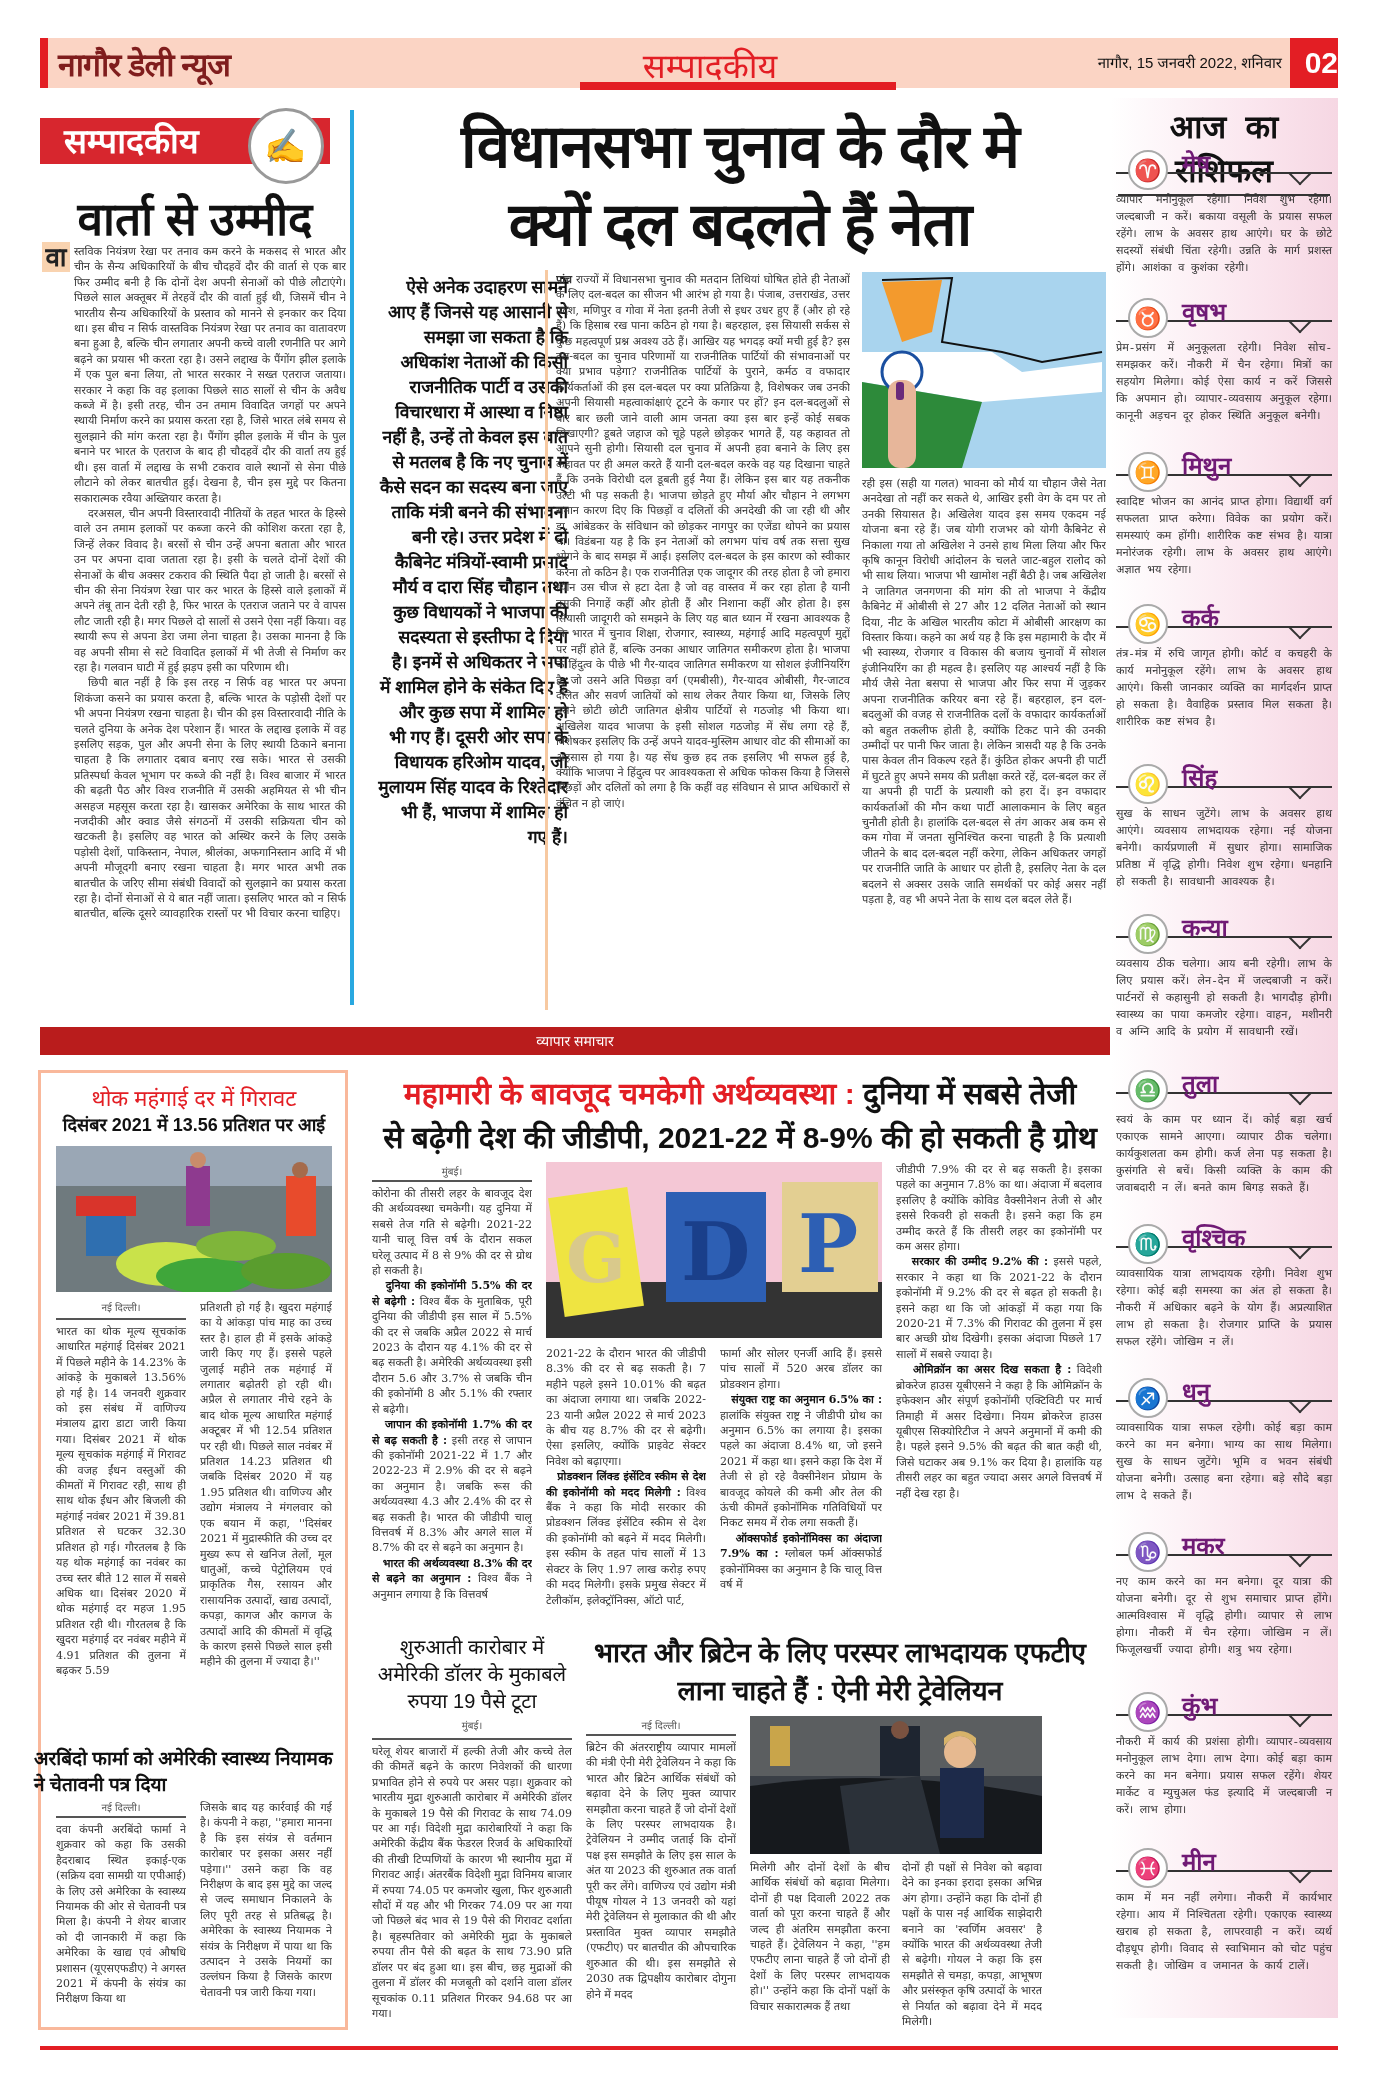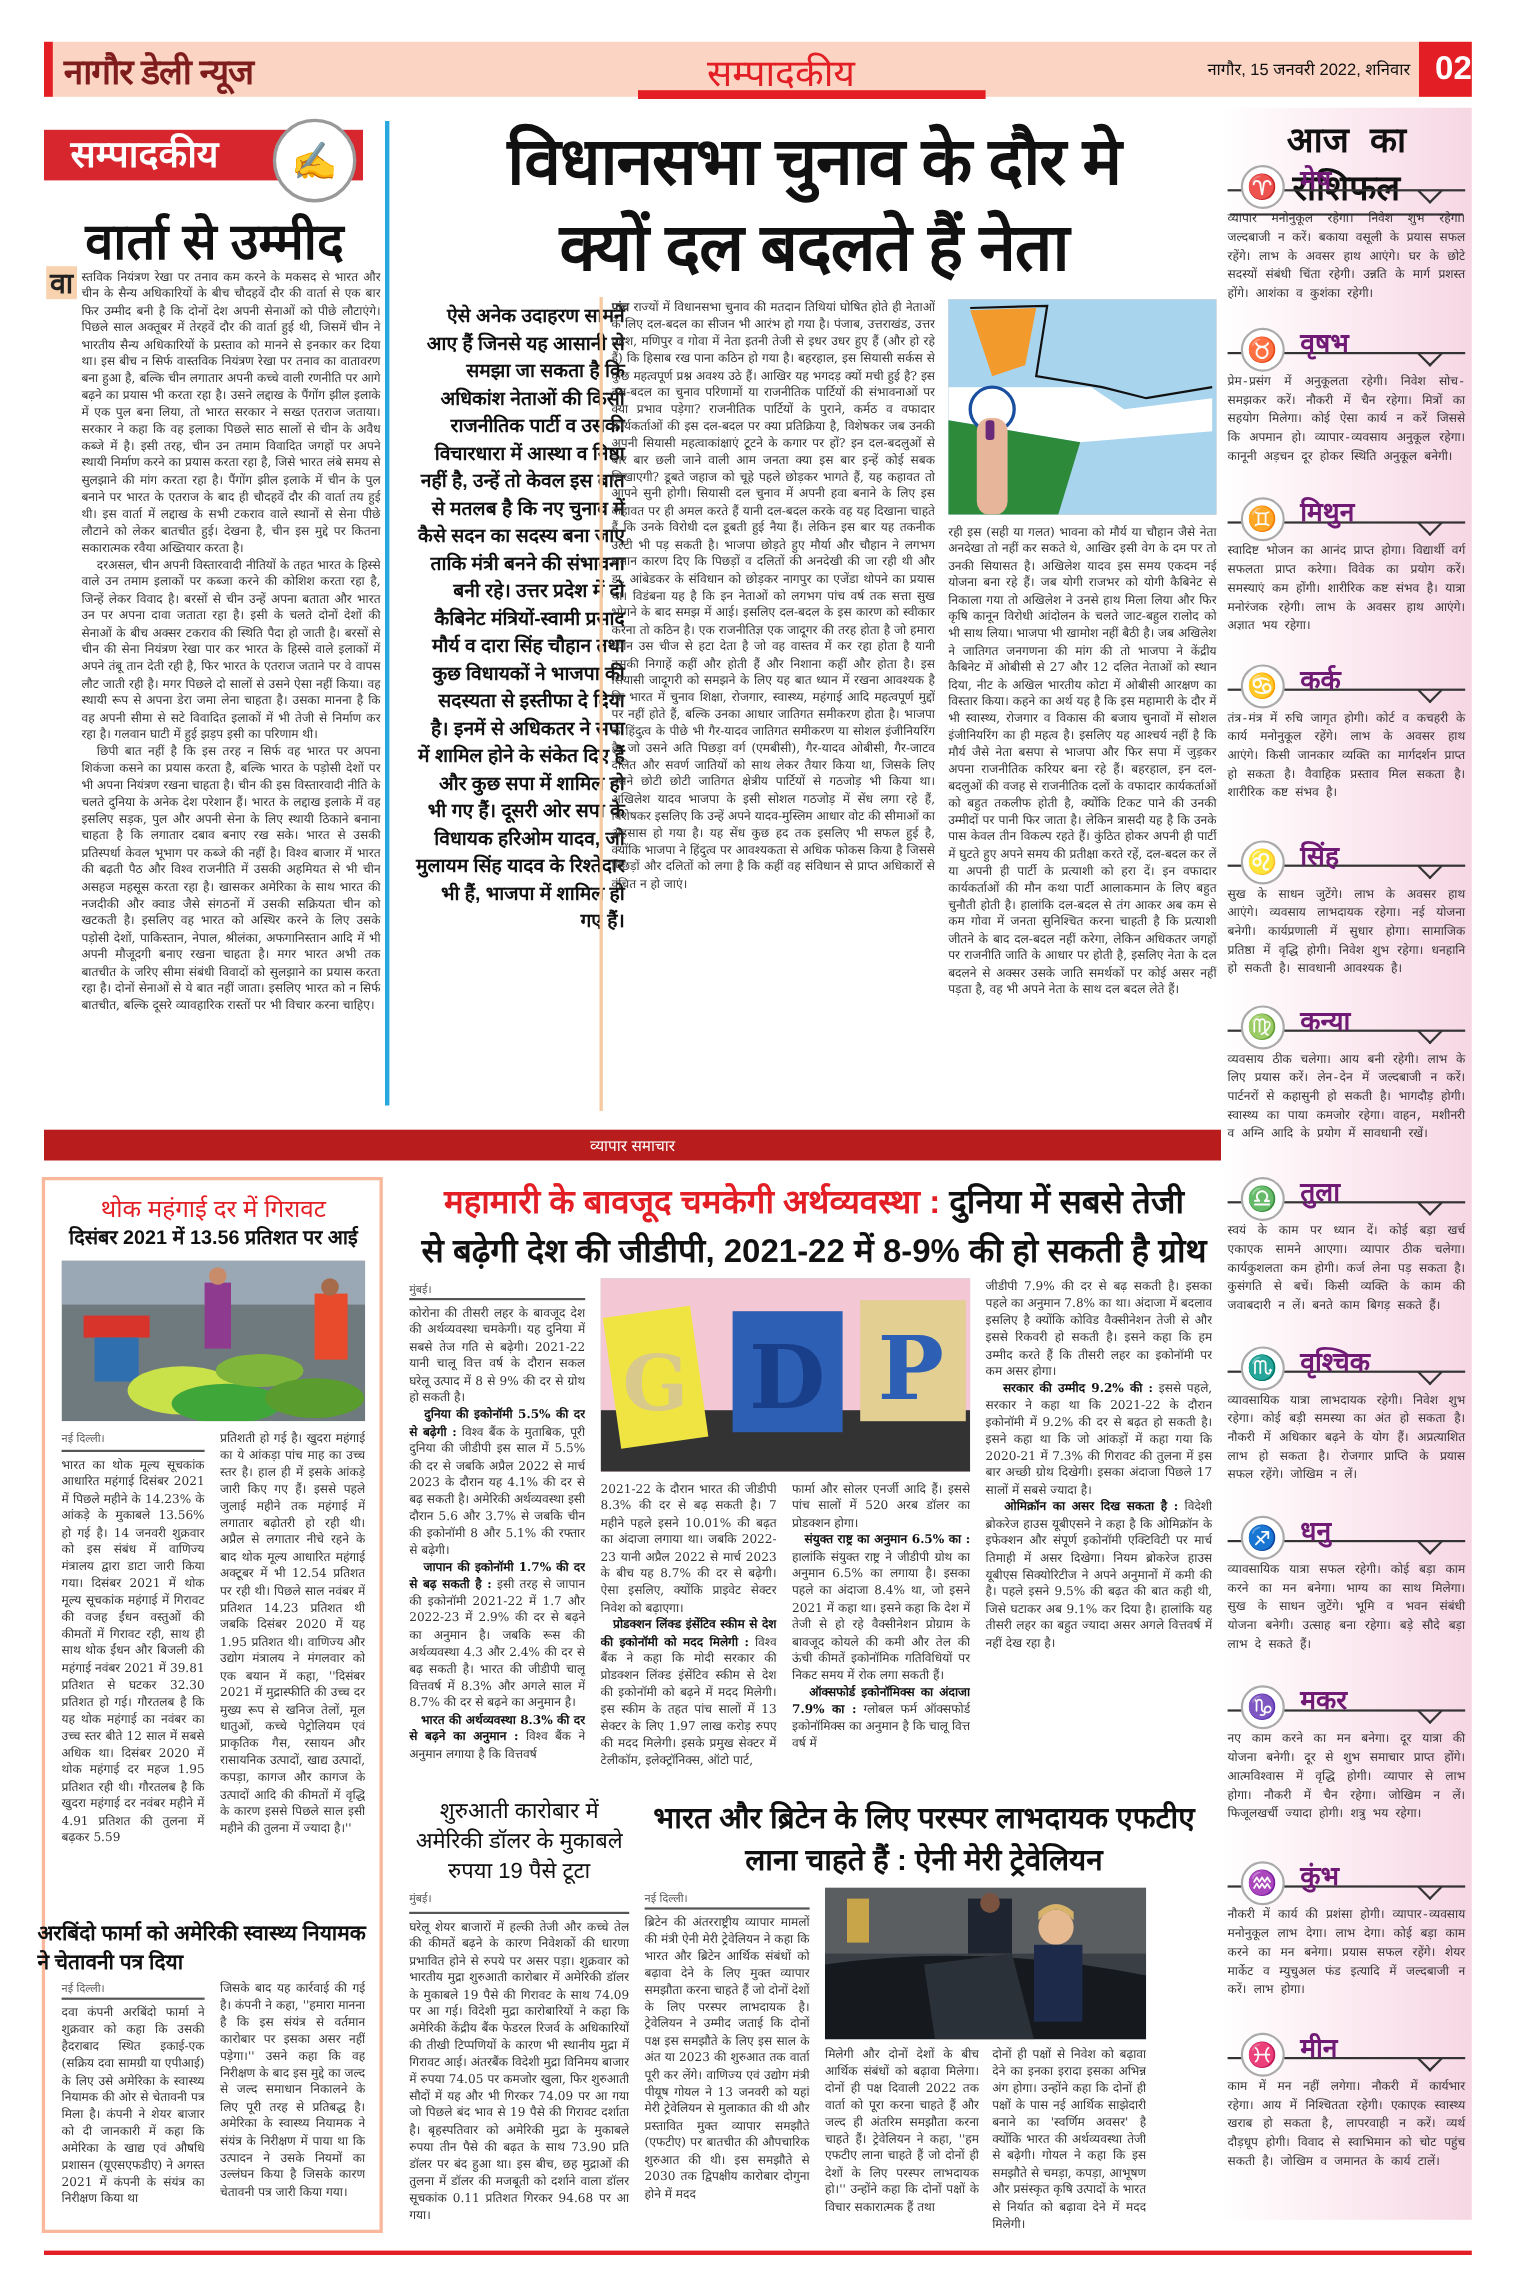--- a/index.html
+++ b/index.html
@@ -37,7 +37,7 @@
 .photo{background:#ccc;overflow:hidden}
 .gdp-title{left:370px;top:1072px;width:740px;text-align:center;font-family:"Liberation Sans",sans-serif;font-weight:bold;font-size:30px;line-height:44px;color:#111}
 .gdp-title .red{color:#e31e24}
-.dateline{font-size:10px;color:#555;text-align:left}
+.dateline{font-size:10px;color:#555;text-align:center}
 .rule{height:2px;background:#555}
 .sub-bold{font-weight:bold;color:#111}
 .rupee-title{left:372px;top:1634px;width:200px;text-align:center;font-family:"Liberation Sans",sans-serif;font-size:20px;line-height:27px;color:#111}

